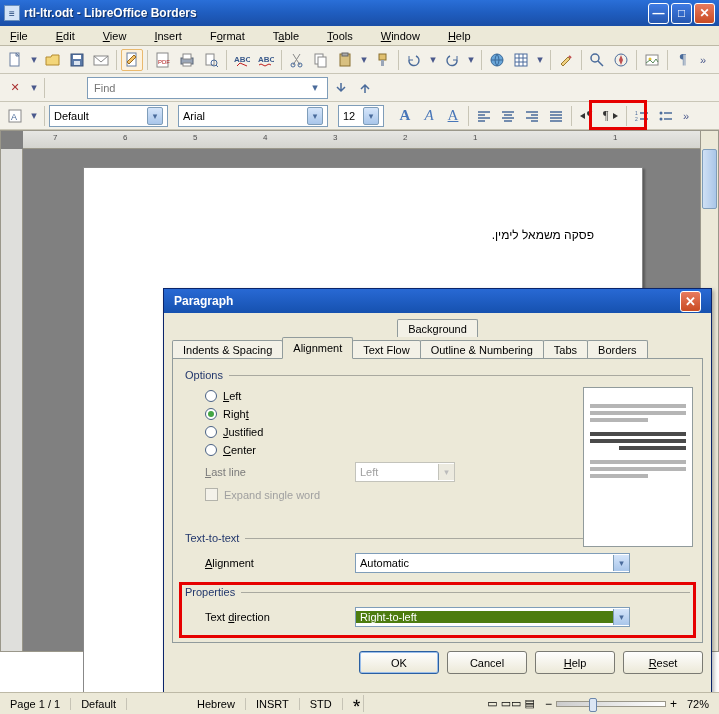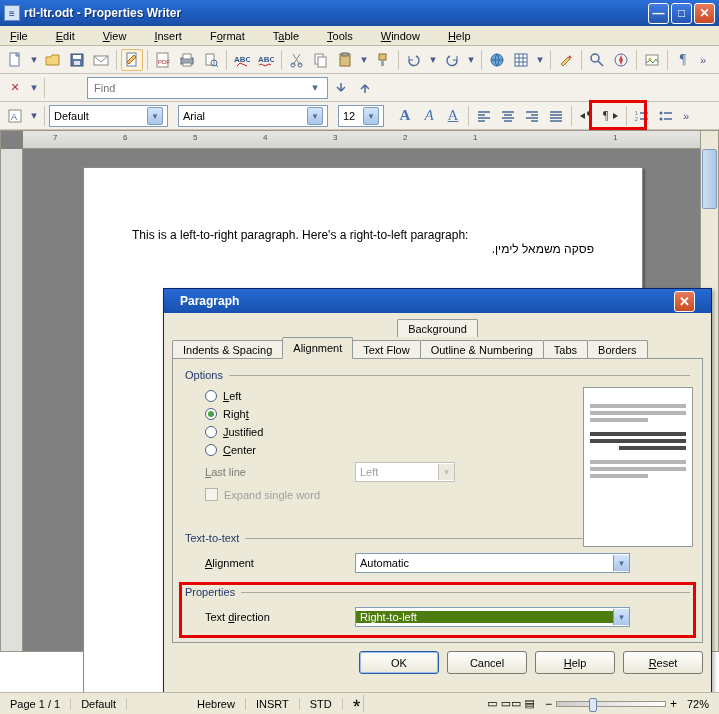--- a/index.html
+++ b/index.html
@@ -108,7 +108,7 @@
 <div class="titlebar">
   <div class="doc-icon">≡</div>
   <div class="title-text">
-    <span>rtl-ltr.odt</span> - <span>Properties Writer</span>
+    <span>rtl-ltr.odt</span> - <span>LibreOffice Borders</span>
   </div>
   <div class="winbtn min">―</div>
   <div class="winbtn max">□</div>

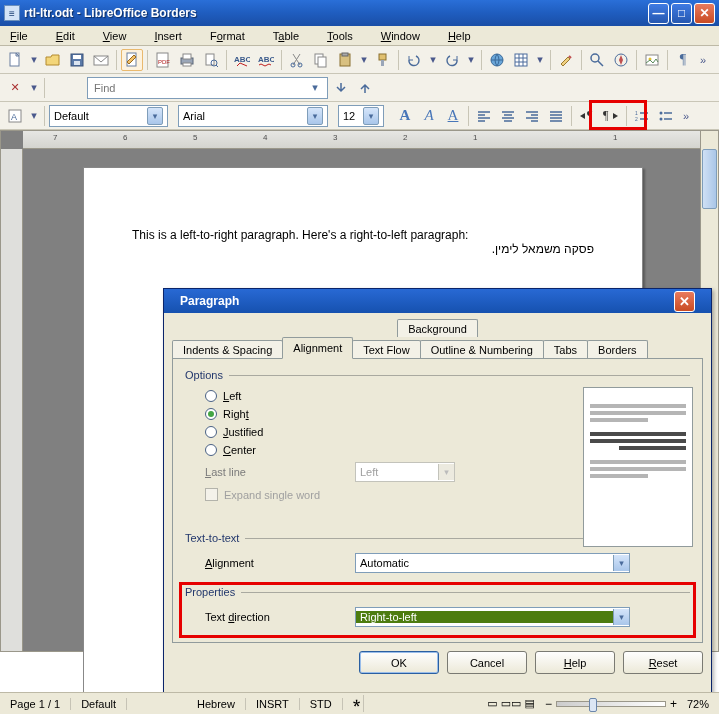--- a/index.html
+++ b/index.html
@@ -410,7 +410,6 @@
     </div>
   <div class="page">
     <div class="content">
-      <div class="ltw">This is a left-to-right paragraph. Here's a right-to-left paragraph:</div>
       <div class="rtl">פסקה משמאל לימין.</div>
     </div>
   </div>

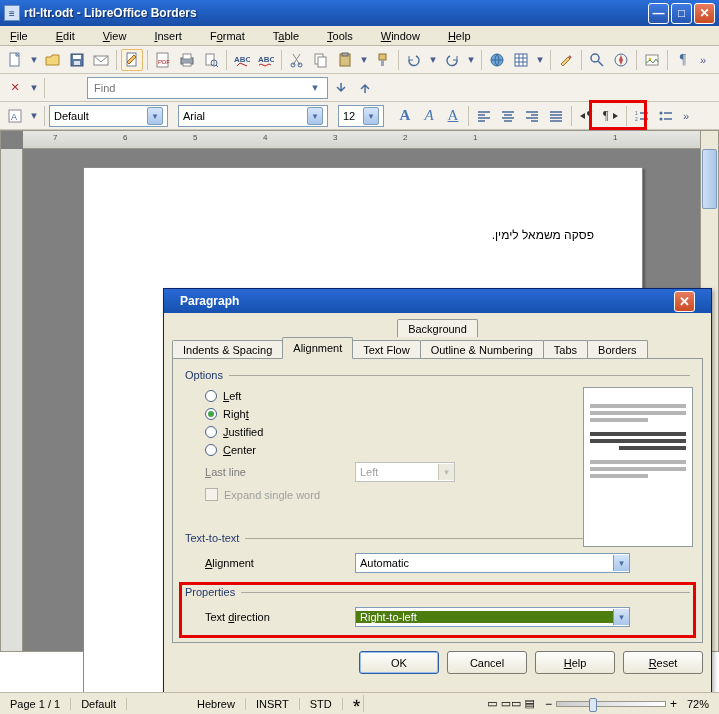--- a/index.html
+++ b/index.html
@@ -48,7 +48,7 @@
 
   
   .dialog { position:absolute; left:163px; top:288px; width:549px; height:412px; border:1px solid #0a246a; background:#ece9d8; box-shadow:2px 2px 4px rgba(0,0,0,.3);}
-  .dlg-title { height:24px; background:linear-gradient(to bottom,#2869d4 0%,#1651af 100%); display:flex; align-items:center; padding:0 16px; color:#fff; font-weight:bold; font-size:12px;}
+  .dlg-title { height:24px; background:linear-gradient(to bottom,#2869d4 0%,#1651af 100%); display:flex; align-items:center; padding:0 10px; color:#fff; font-weight:bold; font-size:12px;}
   .dlg-title .spacer{flex:1;}
   .dlg-close { width:21px; height:21px; background:linear-gradient(#e87b5e,#c94b23); border:1px solid #fff; border-radius:3px; display:flex; align-items:center; justify-content:center; color:#fff; font-weight:bold; font-size:13px;}
   .dlg-body { padding:6px 8px 8px 8px; }

